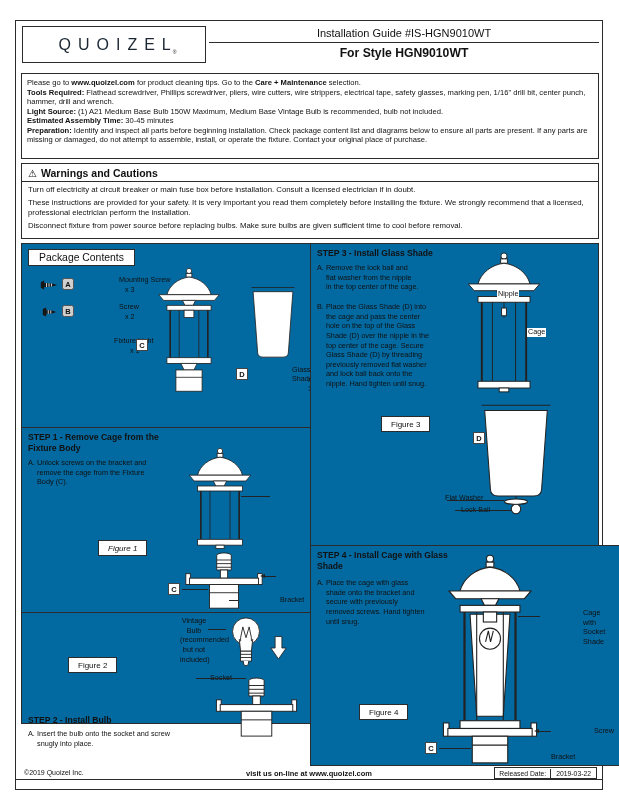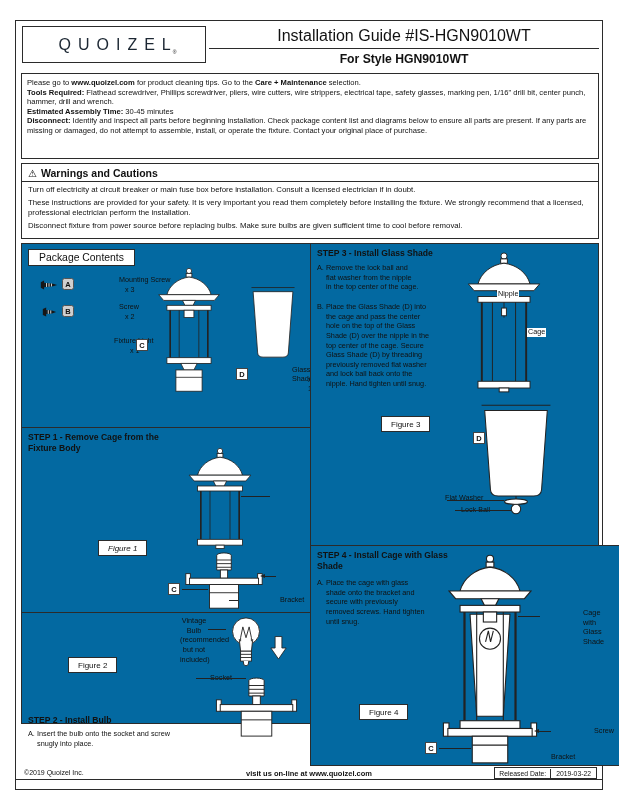--- a/index.html
+++ b/index.html
@@ -13,7 +13,7 @@
   .logo-text{font-size:16px;letter-spacing:7px;padding-left:7px;font-weight:400;color:#1c2733;}
   .logo-mark{font-size:5px;align-self:flex-end;margin:0 0 7px -5px;}
   .titles{position:absolute;left:193px;right:3px;top:6px;text-align:center;}
-  .title1{font-size:16px;padding-bottom:3px;border-bottom:1.2px solid #2b2b2b;text-align:center;}
+  .title1{font-size:11px;padding-bottom:3px;border-bottom:1.2px solid #2b2b2b;text-align:center;}
   .title2{font-size:12.2px;font-weight:bold;padding-top:3px;}
   
   .intro{position:absolute;left:5px;top:52px;width:578px;height:86px;border:1px solid #2b2b2b;padding:4px 5px;}

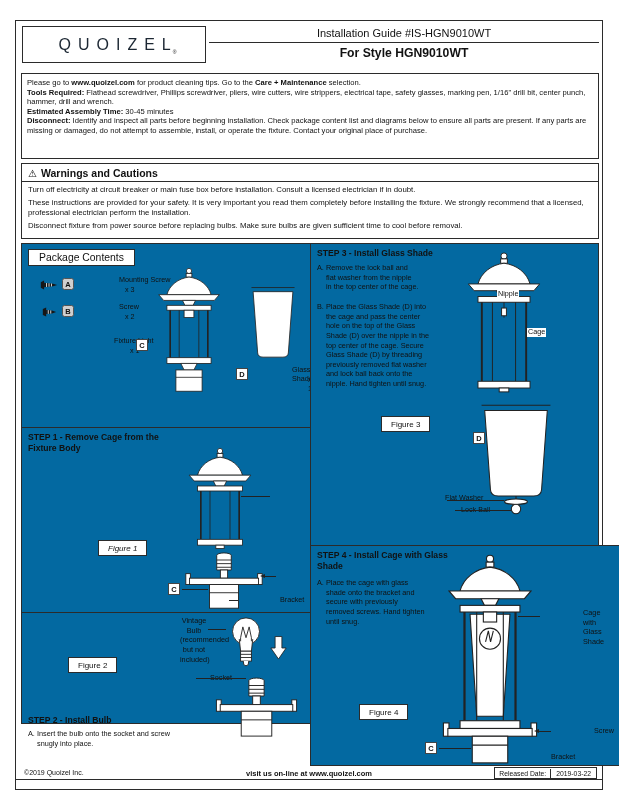--- a/index.html
+++ b/index.html
@@ -68,6 +68,7 @@
   <div class="intro">
     <div class="t76"><span>Please go to </span><b>www.quoizel.com</b><span> for product cleaning tips. Go to the </span><b>Care + Maintenance</b><span> selection.</span></div>
     <div class="t76"><b>Tools Required:</b><span> Flathead screwdriver, Phillips screwdriver, pliers, wire cutters, wire strippers, electrical tape, safety glasses, marking pen, 1/16" drill bit, center punch, hammer, drill and wrench.</span></div>
+    <div class="t76"><b>Light Source:</b><span> (1) A21 Medium Base Bulb 150W Maximum, Medium Base Vintage Bulb is recommended, bulb not included.</span></div>
     <div class="t76"><b>Estimated Assembly Time:</b><span> 30-45 minutes</span></div>
     <div class="t76"><b>Disconnect:</b><span> Identify and inspect all parts before beginning installation. Check package content list and diagrams below to ensure all parts are present. If any parts are missing or damaged, do not attempt to assemble, install, or operate the fixture. Contact your original place of purchase.</span></div>
   </div>

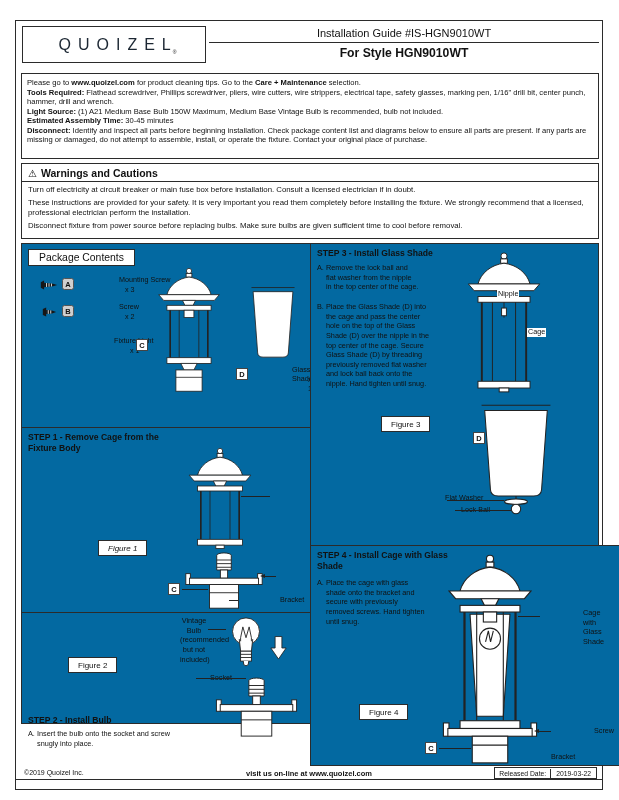--- a/index.html
+++ b/index.html
@@ -70,7 +70,7 @@
     <div class="t76"><b>Tools Required:</b><span> Flathead screwdriver, Phillips screwdriver, pliers, wire cutters, wire strippers, electrical tape, safety glasses, marking pen, 1/16" drill bit, center punch, hammer, drill and wrench.</span></div>
     <div class="t76"><b>Light Source:</b><span> (1) A21 Medium Base Bulb 150W Maximum, Medium Base Vintage Bulb is recommended, bulb not included.</span></div>
     <div class="t76"><b>Estimated Assembly Time:</b><span> 30-45 minutes</span></div>
-    <div class="t76"><b>Disconnect:</b><span> Identify and inspect all parts before beginning installation. Check package content list and diagrams below to ensure all parts are present. If any parts are missing or damaged, do not attempt to assemble, install, or operate the fixture. Contact your original place of purchase.</span></div>
+    <div class="t76"><b>Preparation:</b><span> Identify and inspect all parts before beginning installation. Check package content list and diagrams below to ensure all parts are present. If any parts are missing or damaged, do not attempt to assemble, install, or operate the fixture. Contact your original place of purchase.</span></div>
   </div>
 
   <div class="warn">

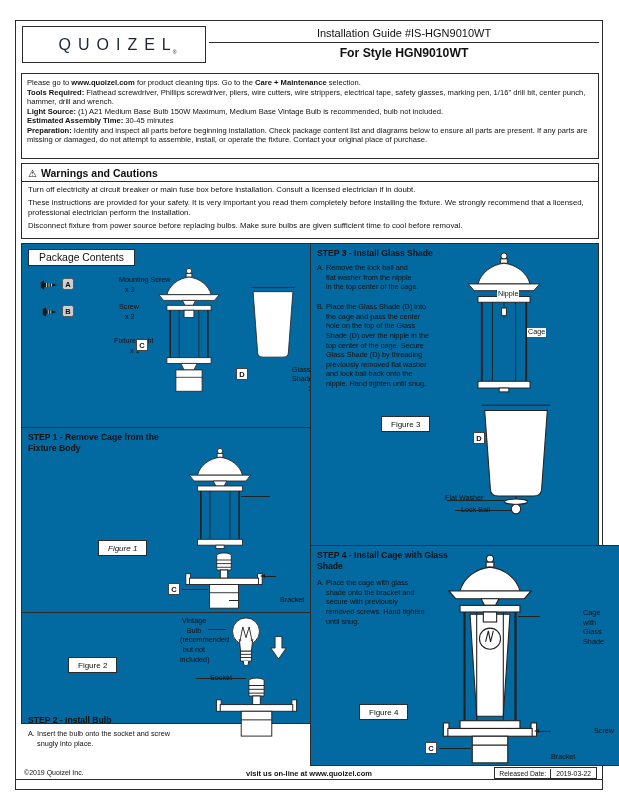--- a/index.html
+++ b/index.html
@@ -138,6 +138,7 @@
 
   <div class="panel" style="left:5px;top:406px;width:290px;height:186px;">
     <div class="step-title" style="left:6px;top:4px;width:160px;">STEP 1 - Remove Cage from the Fixture Body</div>
+    <div class="abs t7 hang" style="left:6px;top:30px;width:132px;">A. Unlock screws on the bracket and remove the cage from the Fixture Body (C).</div>
 
     <svg style="left:152px;top:18px;" width="92" height="105" viewBox="0 0 110 126">
       <circle class="sf" cx="55" cy="6" r="3.2"></circle>

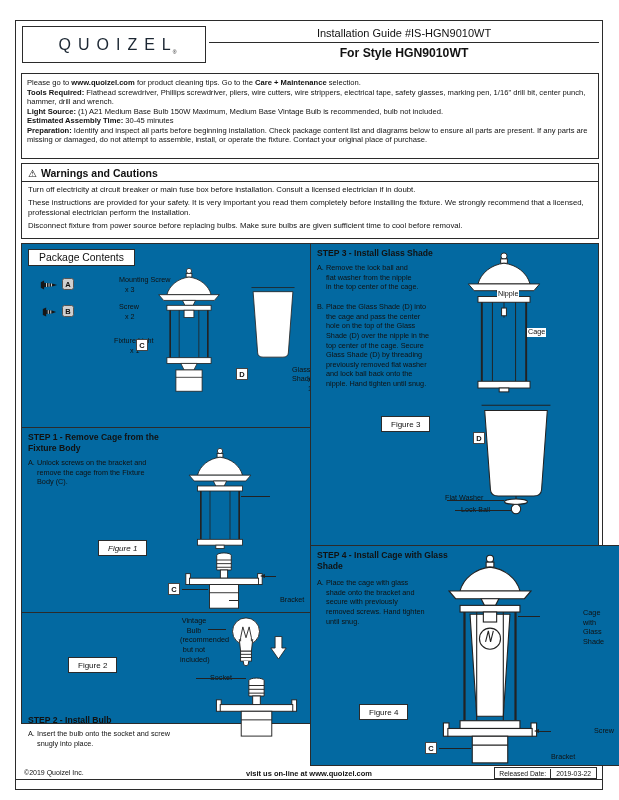--- a/index.html
+++ b/index.html
@@ -291,7 +291,7 @@
     </svg>
 
     <div class="lead" style="left:207px;top:70px;width:22px;"></div>
-    <div class="abs t7" style="left:232px;top:62px;width:54px;">Cage with Glass Shade</div>
+    <div class="abs t7" style="left:232px;top:62px;width:54px;">Cage with Socket Shade</div>
 
     <div class="figbox" style="left:48px;top:158px;">Figure 4</div>
 

